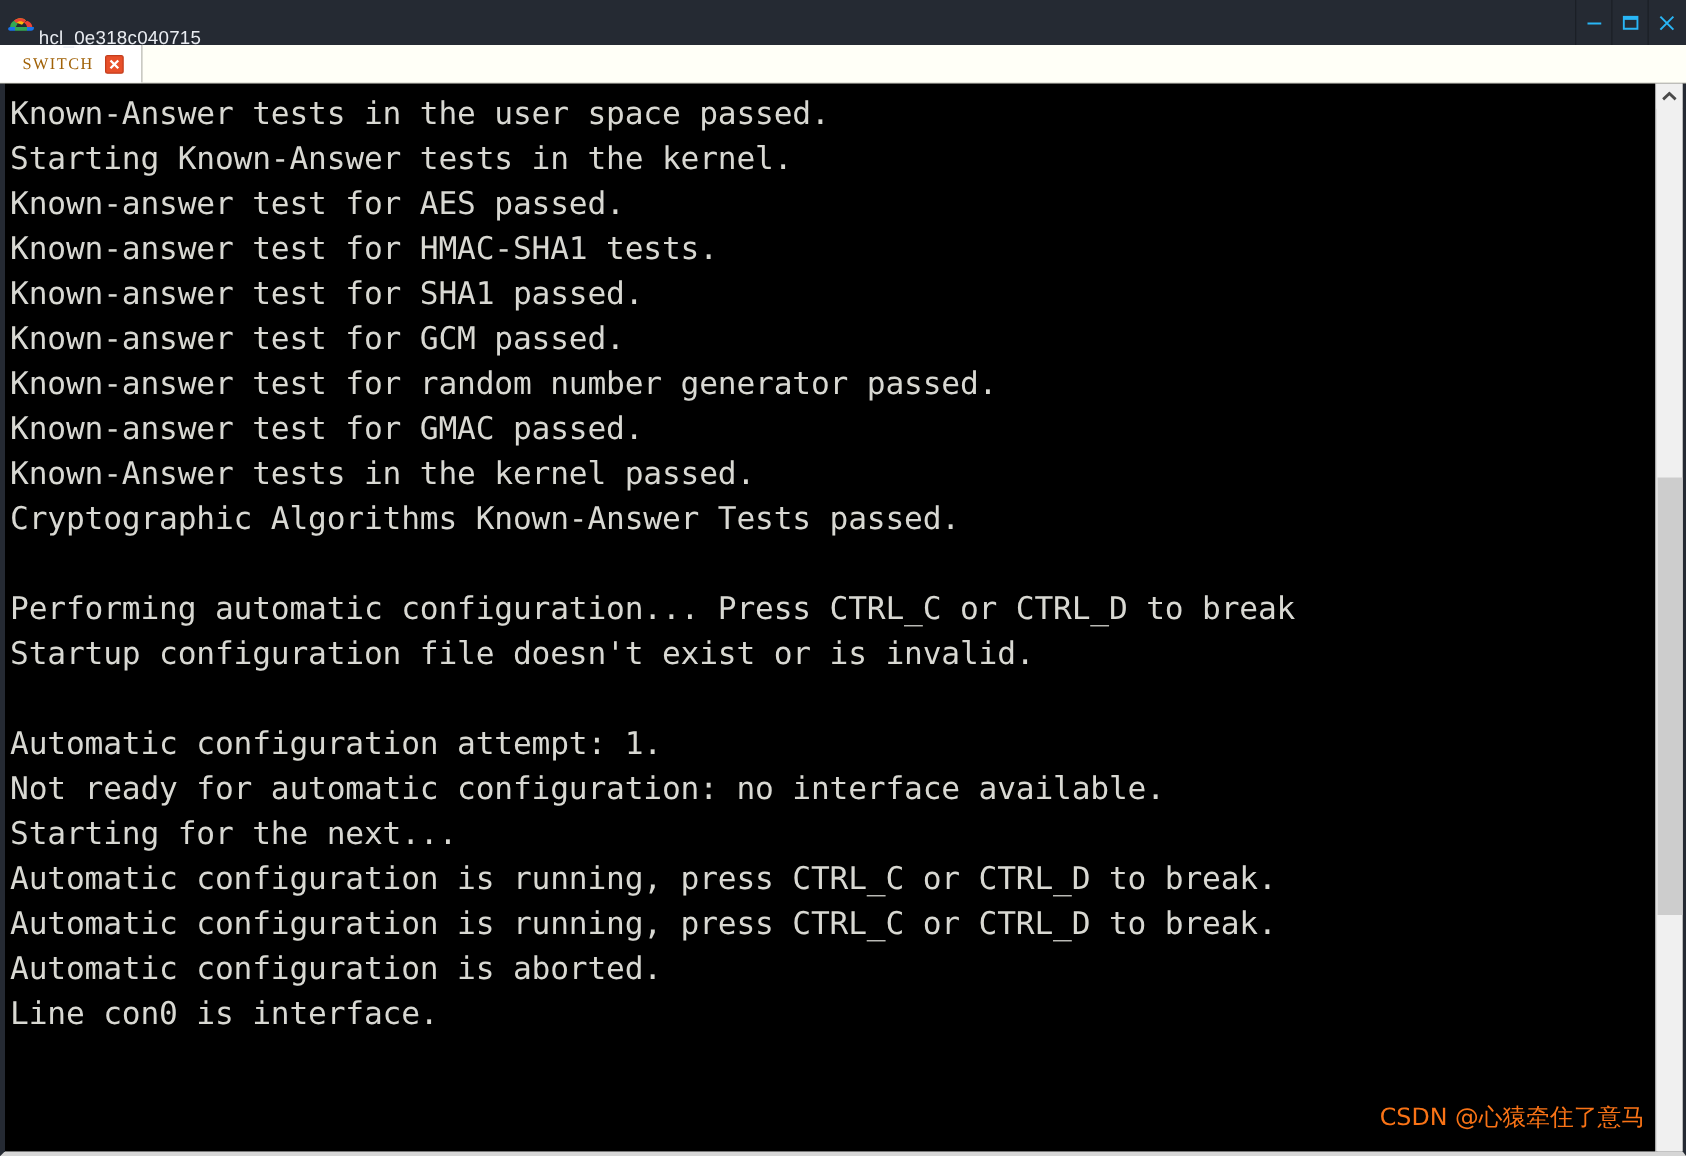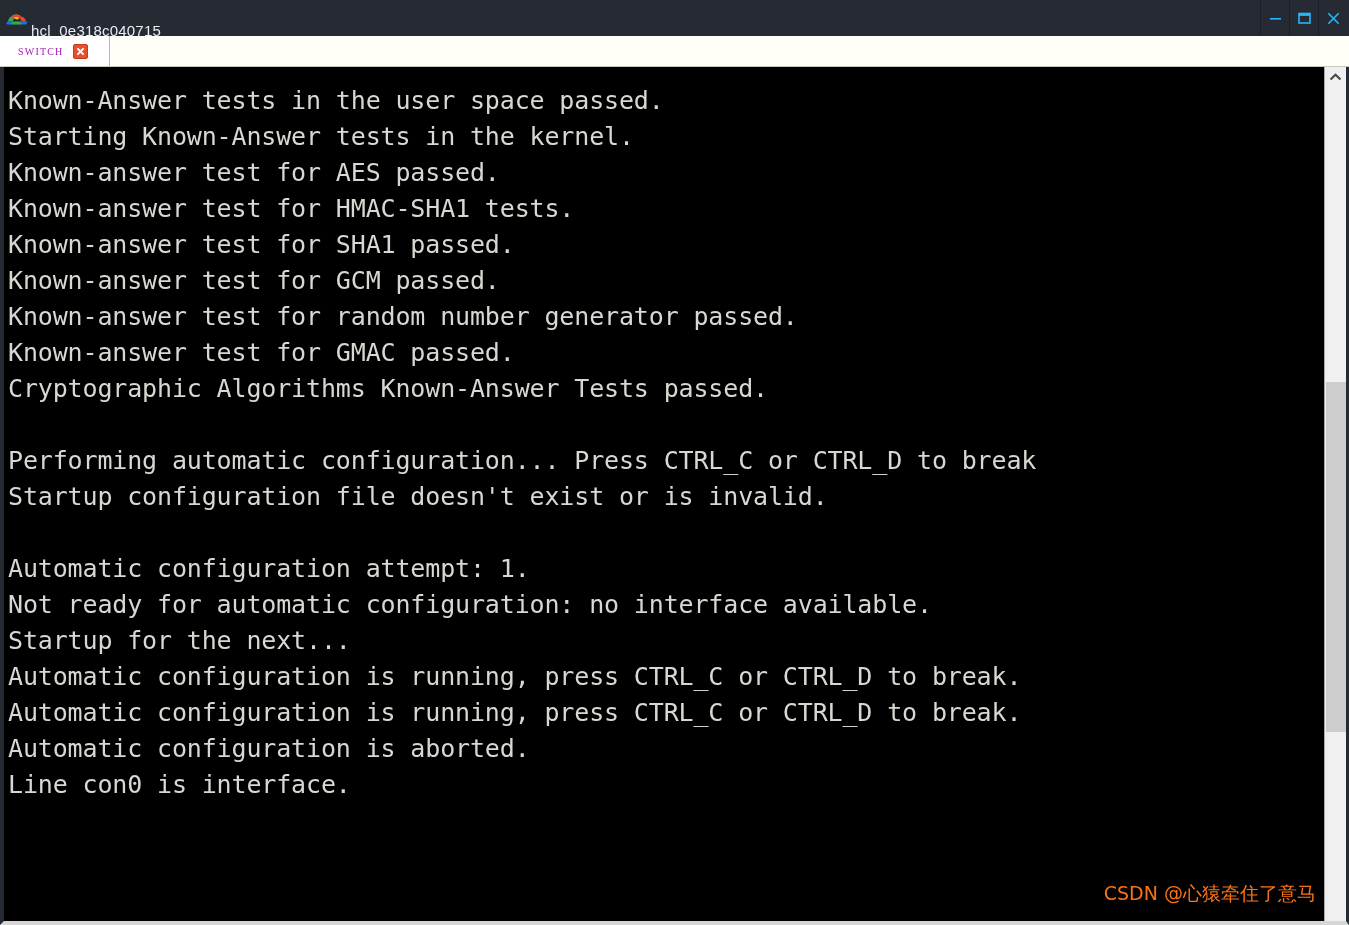--- a/index.html
+++ b/index.html
@@ -91,8 +91,8 @@
   }
   .tab-label {
     font-family: "Liberation Serif", serif;
-    font-size: 10px;
-    color: #a21caf;
+    font-size: 13px;
+    color: #a16207;
     letter-spacing: 1.2px;
     font-weight: 400;
     white-space: nowrap;

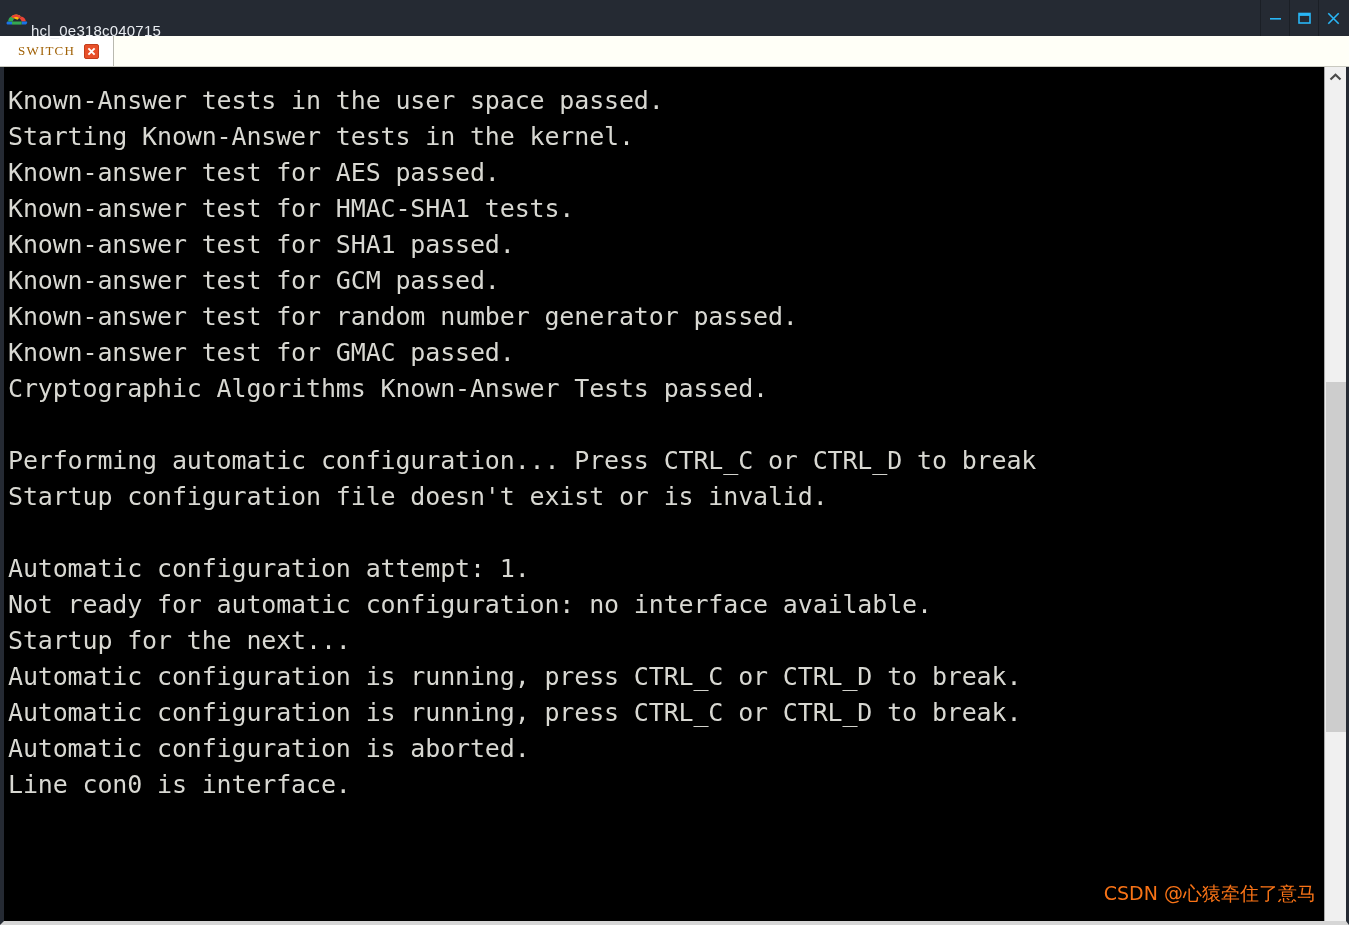--- a/index.html
+++ b/index.html
@@ -127,7 +127,7 @@
     background: #000000;
     position: relative;
     overflow: hidden;
-    padding: 16px 0 0 0;
+    padding: 6px 0 0 0;
   }
   .term-line {
     font-family: "DejaVu Sans Mono", "Liberation Mono", monospace;

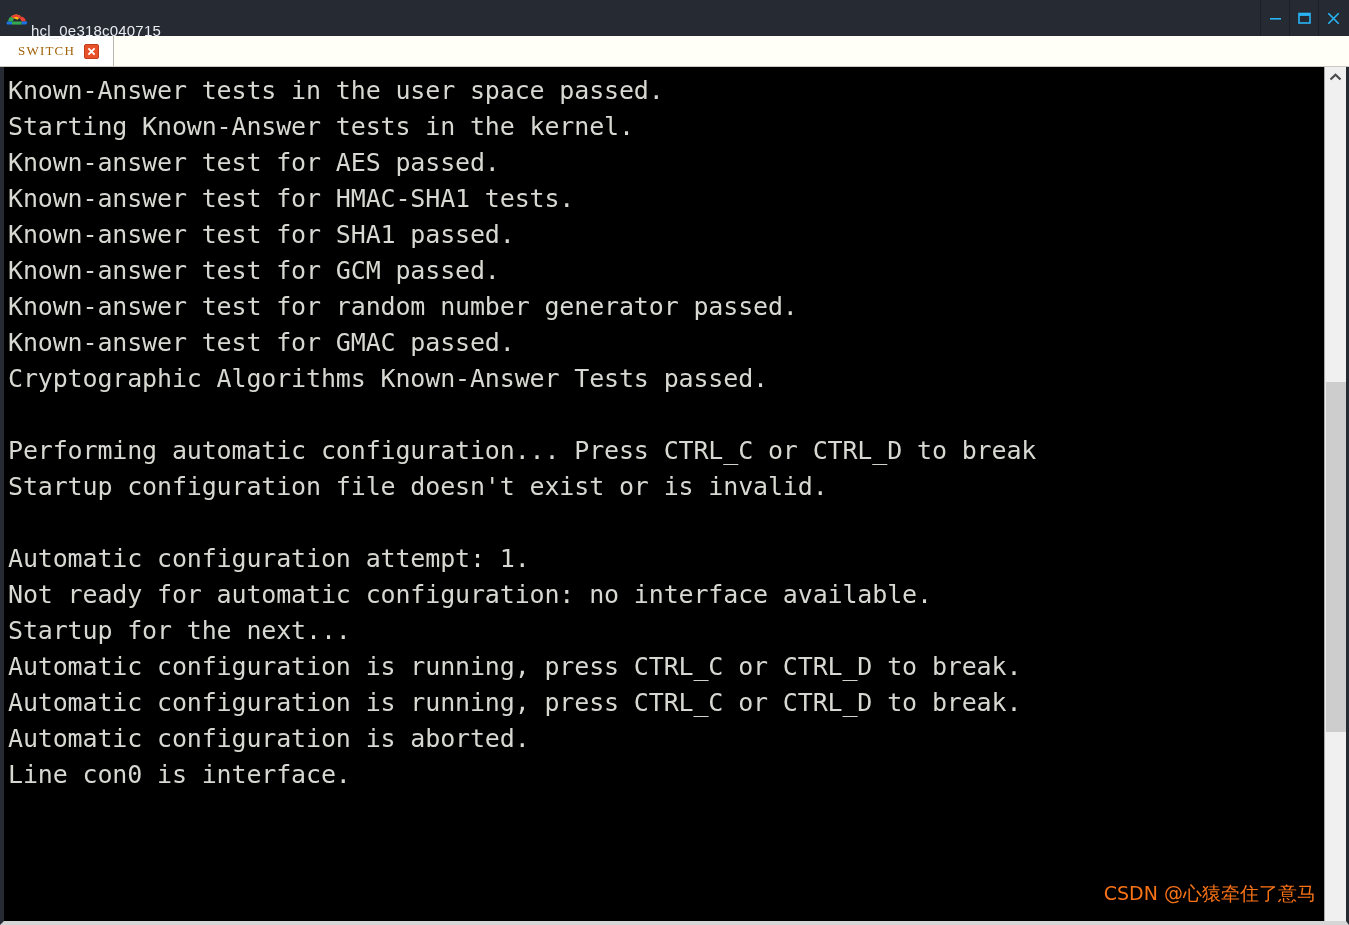--- a/index.html
+++ b/index.html
@@ -253,6 +253,7 @@
       <div class="term-line">Known-answer test for GCM passed.</div>
       <div class="term-line">Known-answer test for random number generator passed.</div>
       <div class="term-line">Known-answer test for GMAC passed.</div>
+      <div class="term-line">Known-Answer tests in the kernel passed.</div>
       <div class="term-line">Cryptographic Algorithms Known-Answer Tests passed.</div>
       <div class="term-line blank"></div>
       <div class="term-line">Performing automatic configuration... Press CTRL_C or CTRL_D to break</div>

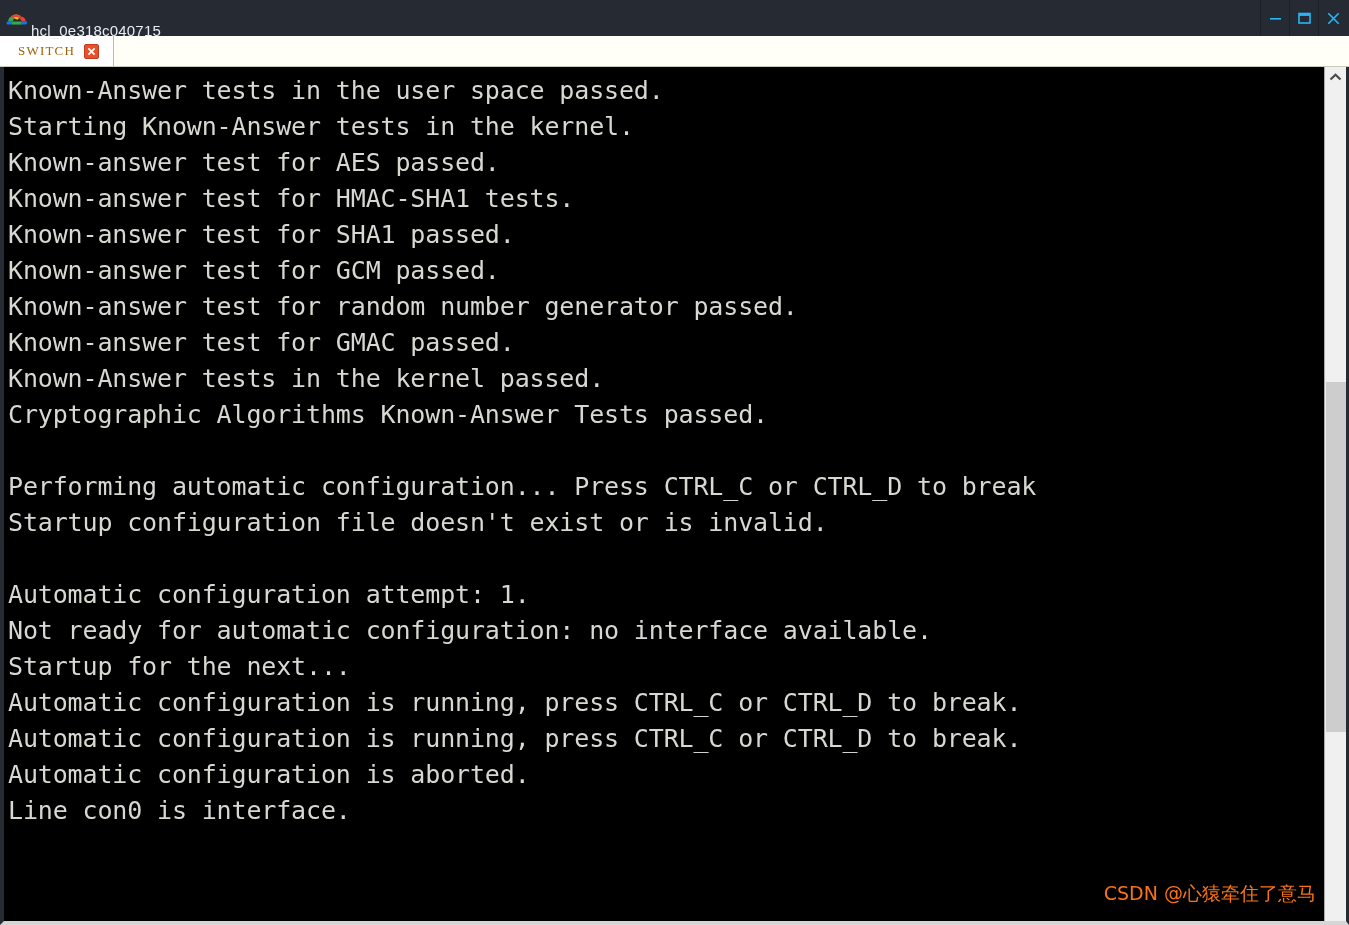--- a/index.html
+++ b/index.html
@@ -261,7 +261,7 @@
       <div class="term-line blank"></div>
       <div class="term-line">Automatic configuration attempt: 1.</div>
       <div class="term-line">Not ready for automatic configuration: no interface available.</div>
-      <div class="term-line">Startup for the next...</div>
+      <div class="term-line">Starting for the next...</div>
       <div class="term-line">Automatic configuration is running, press CTRL_C or CTRL_D to break.</div>
       <div class="term-line">Automatic configuration is running, press CTRL_C or CTRL_D to break.</div>
       <div class="term-line">Automatic configuration is aborted.</div>

